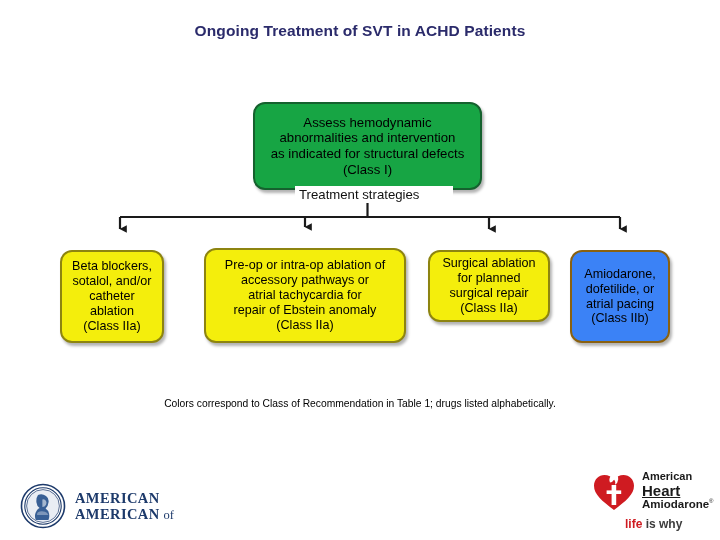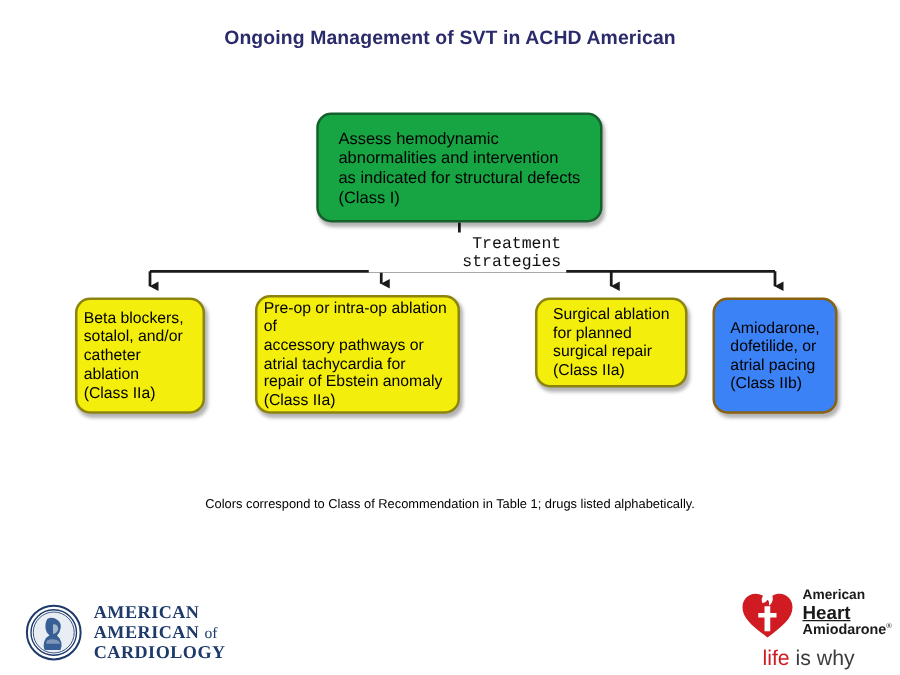--- a/index.html
+++ b/index.html
@@ -173,7 +173,7 @@
 </head>
 <body>
 
-<div id="page-title">Ongoing Management of SVT in ACHD American</div>
+<div id="page-title">Ongoing Treatment of SVT in ACHD Patients</div>
 
 <div id="flowchart">
 

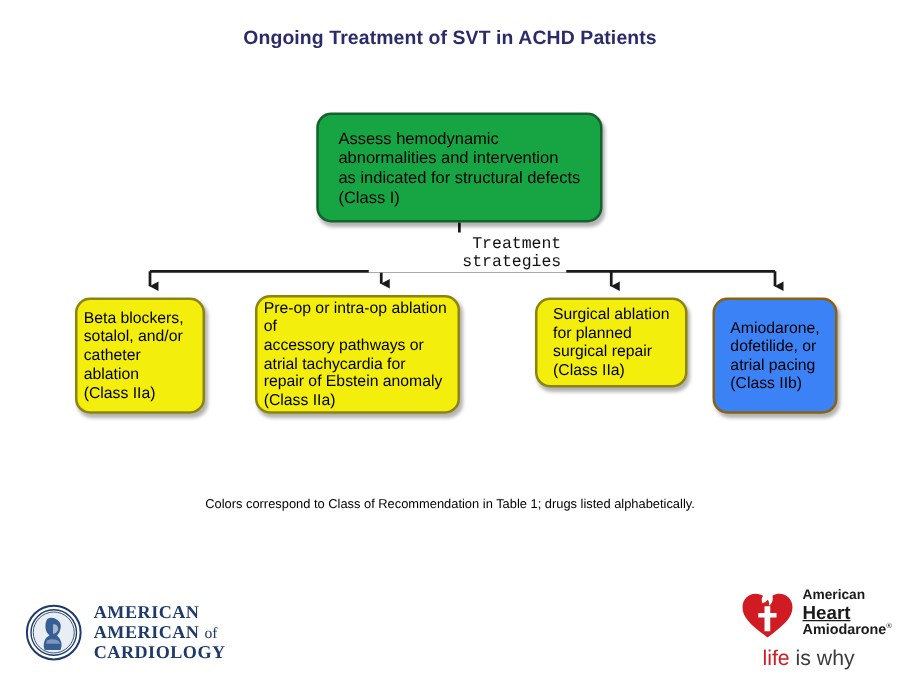--- a/index.html
+++ b/index.html
@@ -51,11 +51,13 @@
     display: flex;
     align-items: center;
     justify-content: center;
+    text-align: center;
     border-radius: 12px;
     color: #000000;
     line-height: 1.18;
     z-index: 3;
     box-shadow: 2px 3px 3px rgba(0,0,0,0.30);
+    margin-top: 12px;
   }
   .node-text {
     display: block;

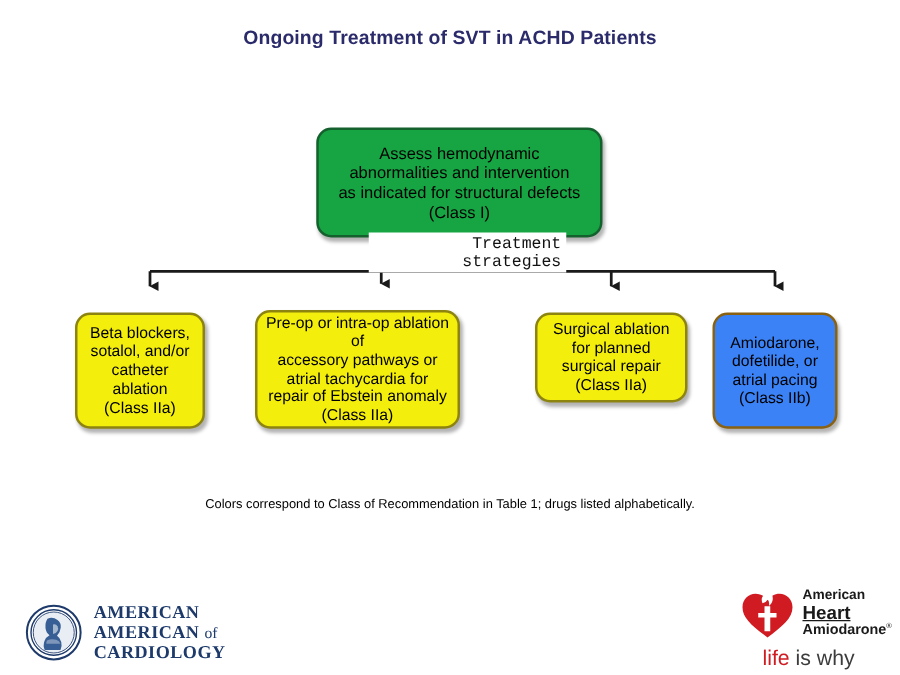--- a/index.html
+++ b/index.html
@@ -94,13 +94,12 @@
     left: 295px;
     top: 186px;
     width: 150px;
-    text-align: right;
+    text-align: left;
     font-size: 13.2px;
     color: #111111;
     background: #ffffff;
     padding: 1px 4px;
     z-index: 4;
-    font-family: Liberation Mono, monospace;
   }
 
   

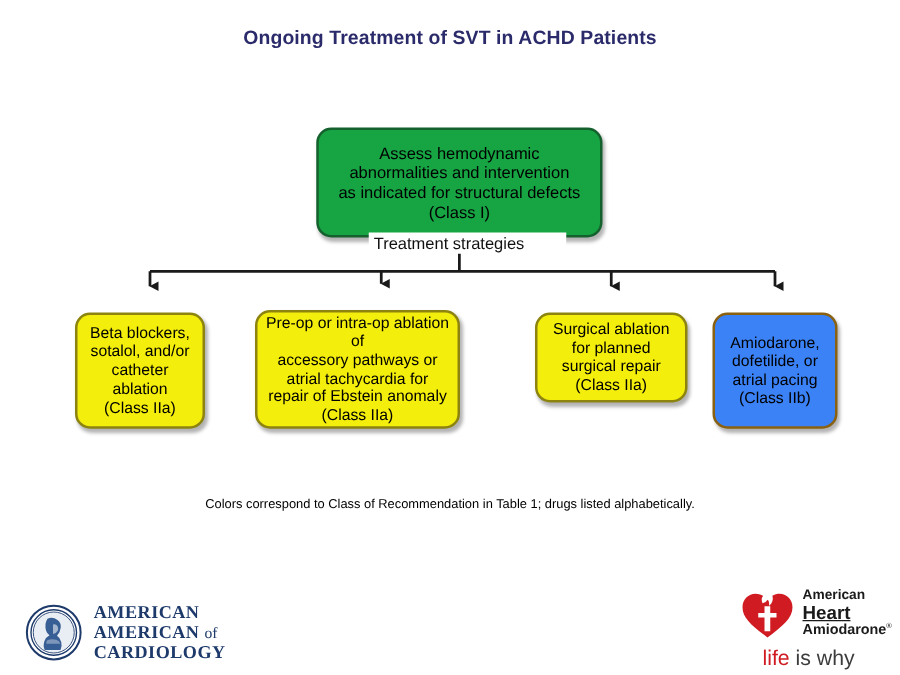--- a/index.html
+++ b/index.html
@@ -84,7 +84,7 @@
   
   #node-assess   { left: 253px; top: 90px;  width: 229px; height: 88px; }
   #node-beta     { left: 60px;  top: 238px; width: 104px; height: 93px; }
-  #node-preop    { left: 204px; top: 236px; width: 164px; height: 95px; }
+  #node-preop    { left: 204px; top: 236px; width: 202px; height: 95px; }
   #node-surgical { left: 428px; top: 238px; width: 122px; height: 72px; }
   #node-amio     { left: 570px; top: 238px; width: 100px; height: 93px; }
 

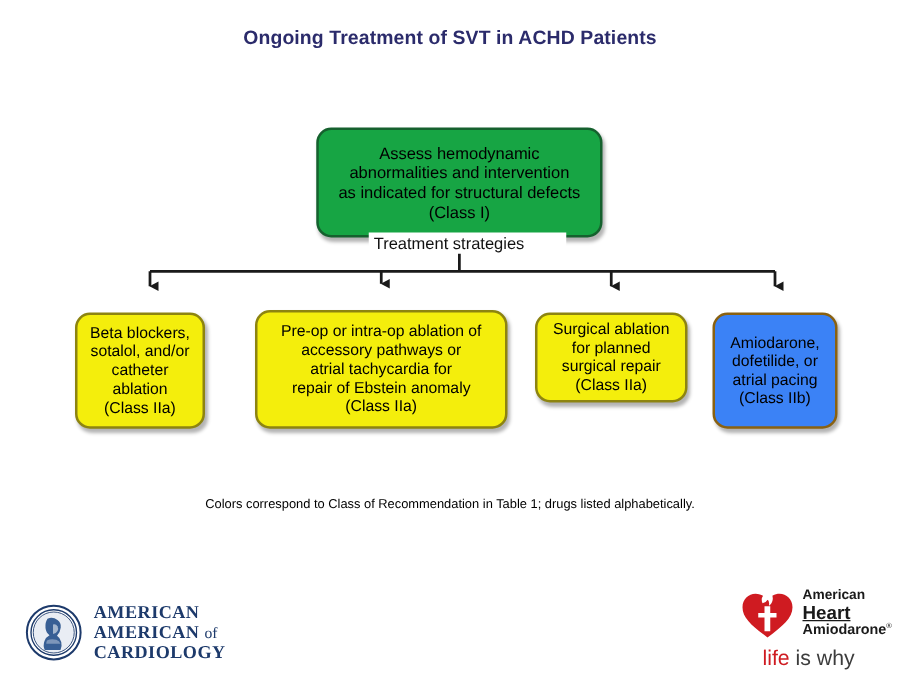--- a/index.html
+++ b/index.html
@@ -252,7 +252,6 @@
   <div id="acc-wordmark">
     <span>AMERICAN</span><br>
     <span>AMERICAN </span><span class="of">of</span><br>
-    <span>CARDIOLOGY</span>
   </div>
 </div>
 

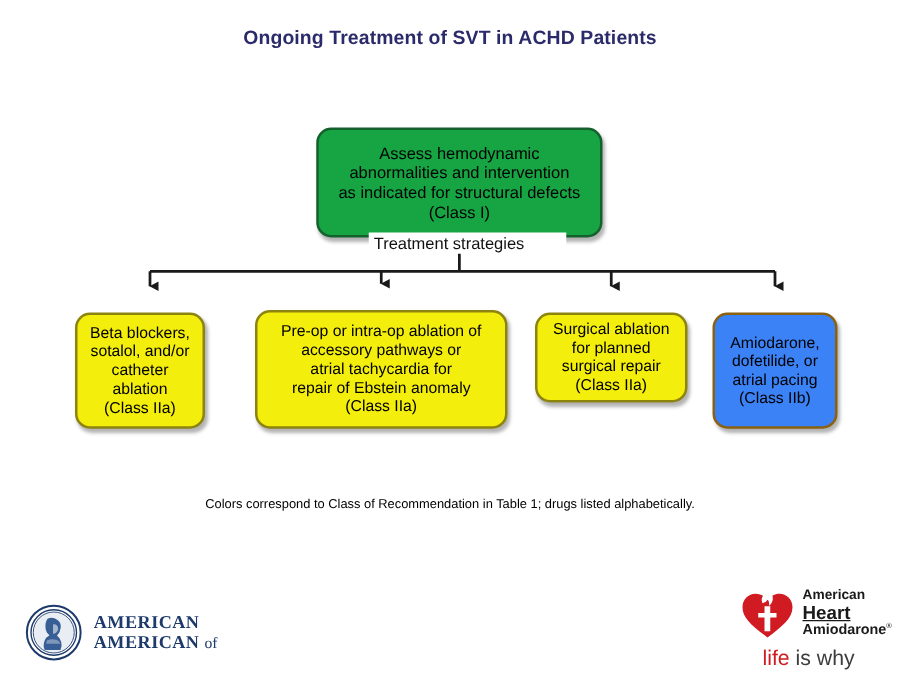--- a/index.html
+++ b/index.html
@@ -164,9 +164,9 @@
   #aha-wordmark .reg { font-size: 6px; font-weight: normal; vertical-align: super; }
   #aha-tagline {
     margin-top: 5px;
-    margin-left: 18px;
-    font-size: 17px;
-    font-weight: normal;
+    margin-left: 33px;
+    font-size: 12px;
+    font-weight: bold;
     color: #3c3c3c;
   }
   #aha-tagline .why-red { color: #cf1b21; }

